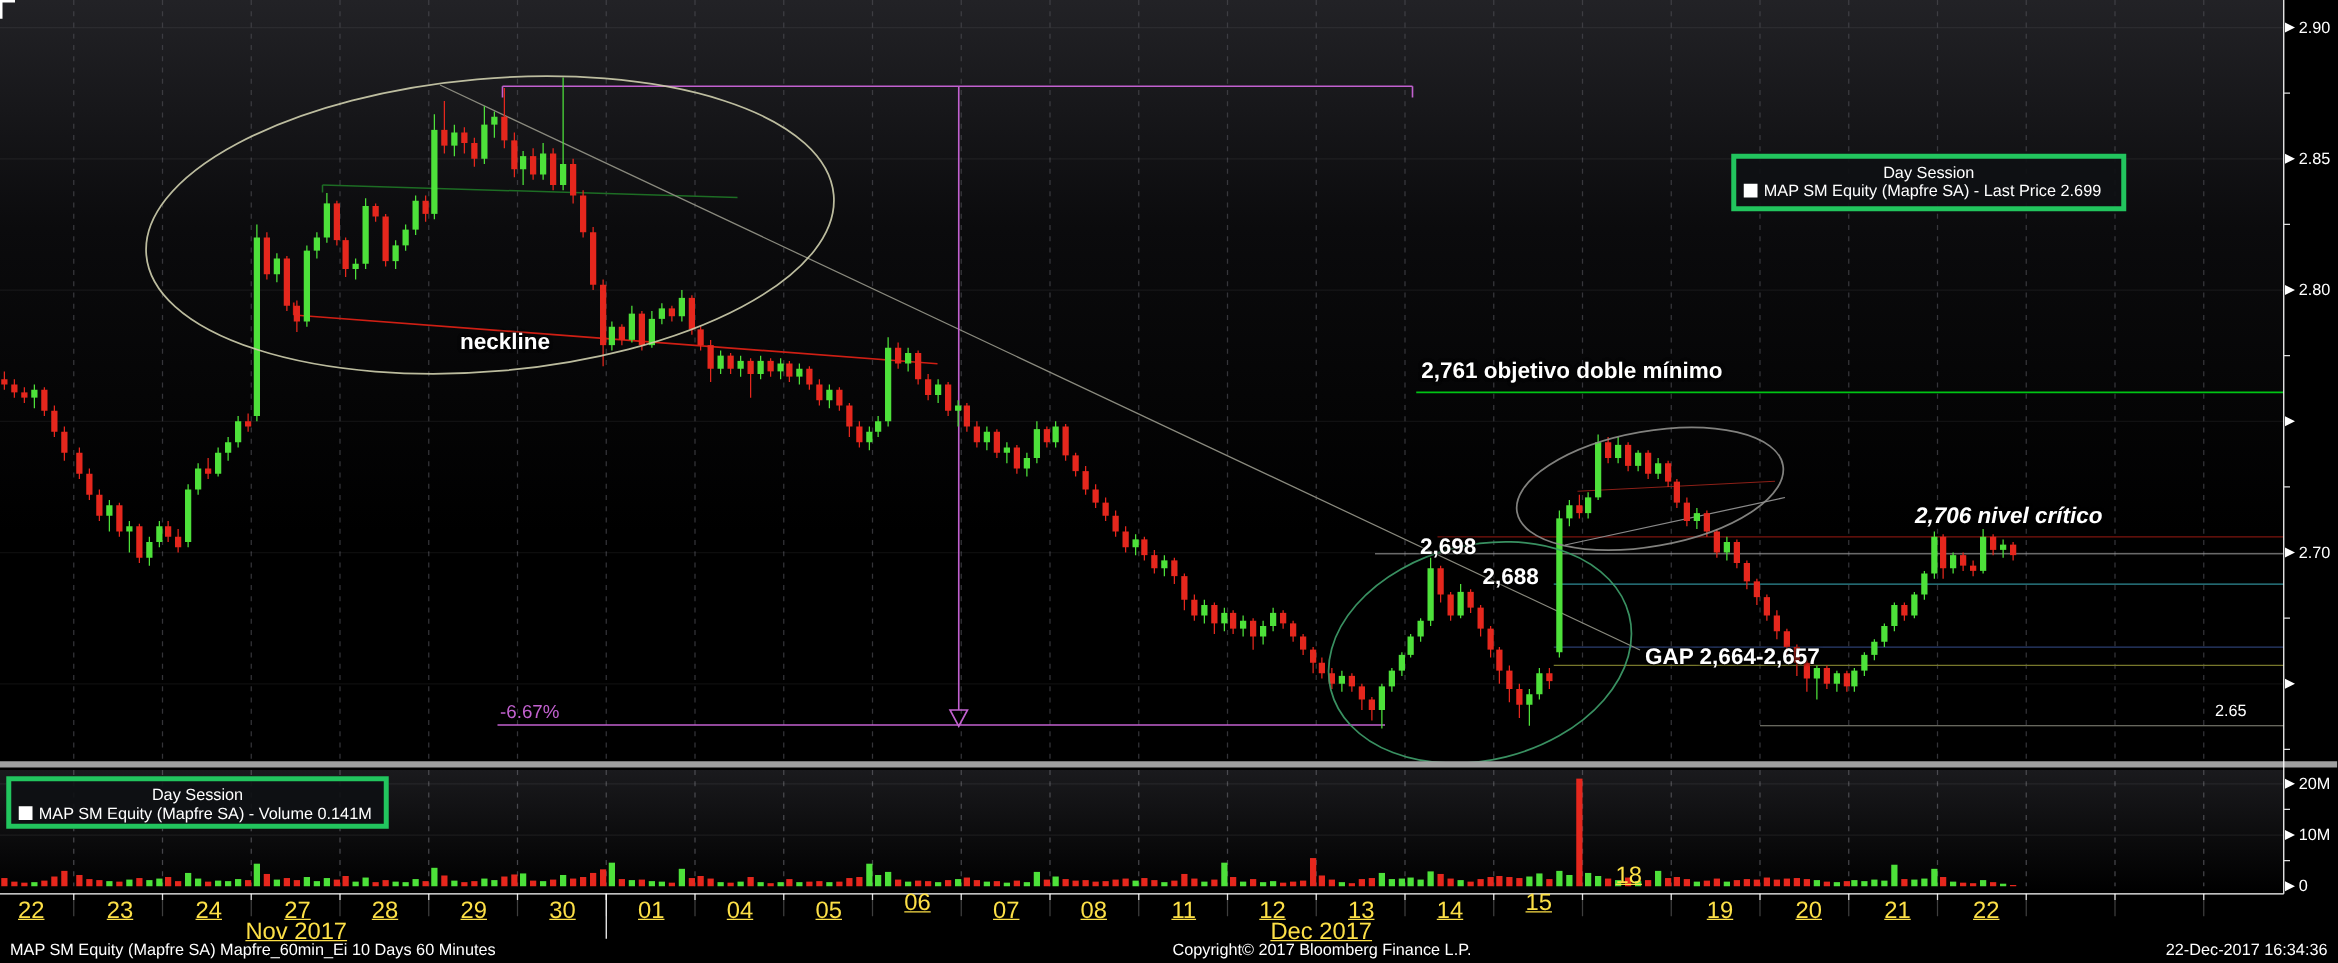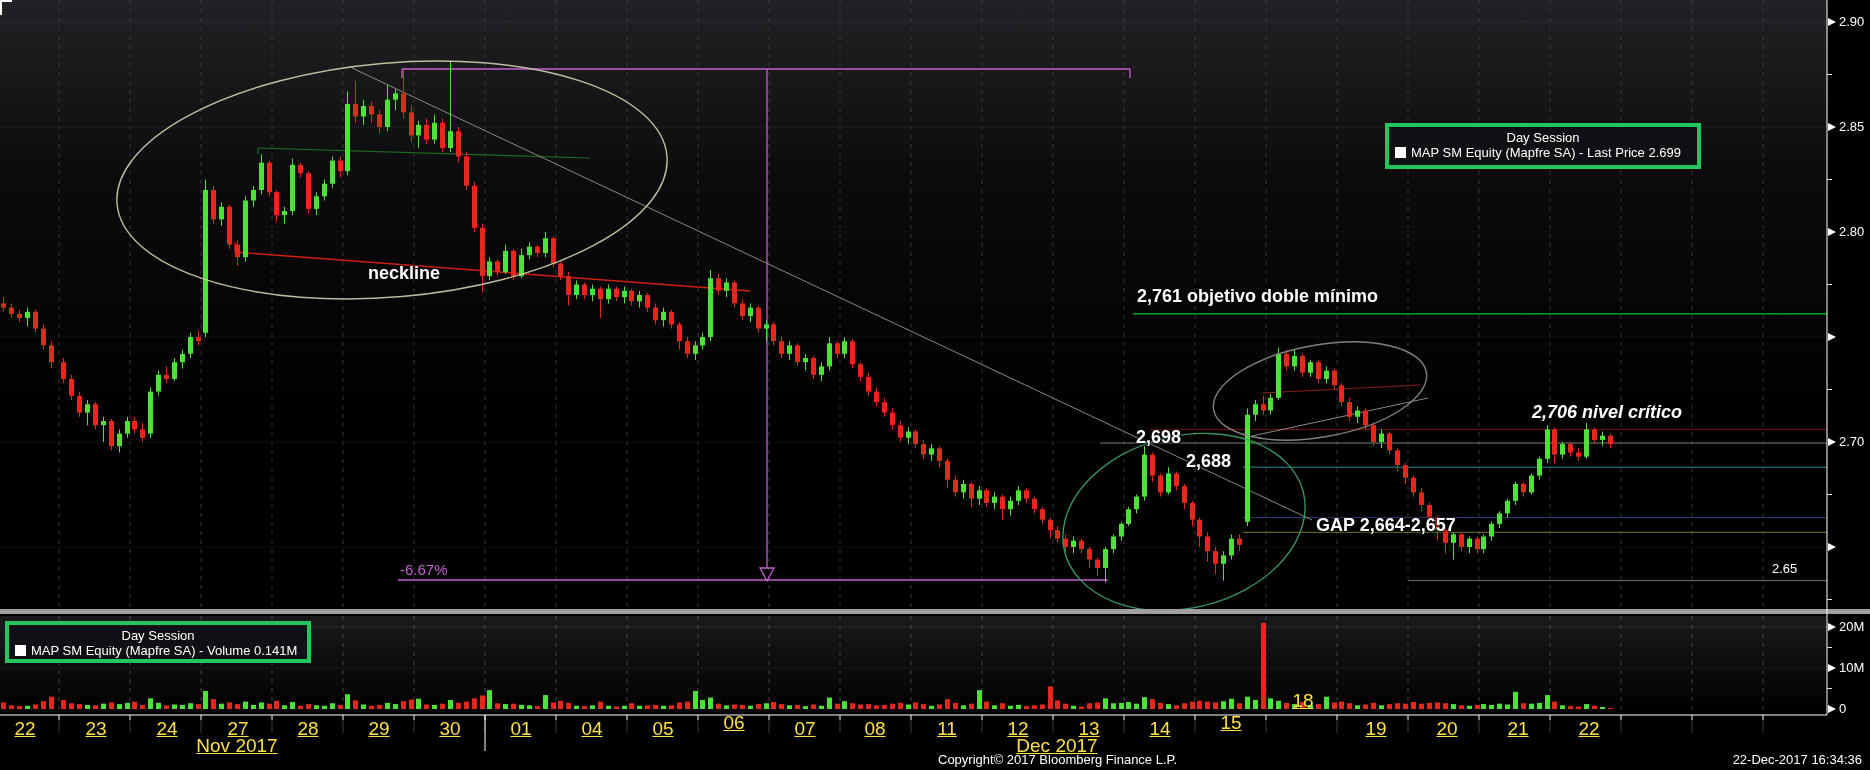--- a/index.html
+++ b/index.html
@@ -869,6 +869,7 @@
       <div class="daylab" style="left: 1057px; top: 735px;">Dec 2017</div>
     </div>
 
+  <div class="status" style="left:8px;">MAP SM Equity (Mapfre SA) Mapfre_60min_Ei 10 Days 60 Minutes</div>
   <div class="status" style="left:938px;">Copyright© 2017 Bloomberg Finance L.P.</div>
   <div class="status" style="right:8px;">22-Dec-2017 16:34:36</div>
 </div>

